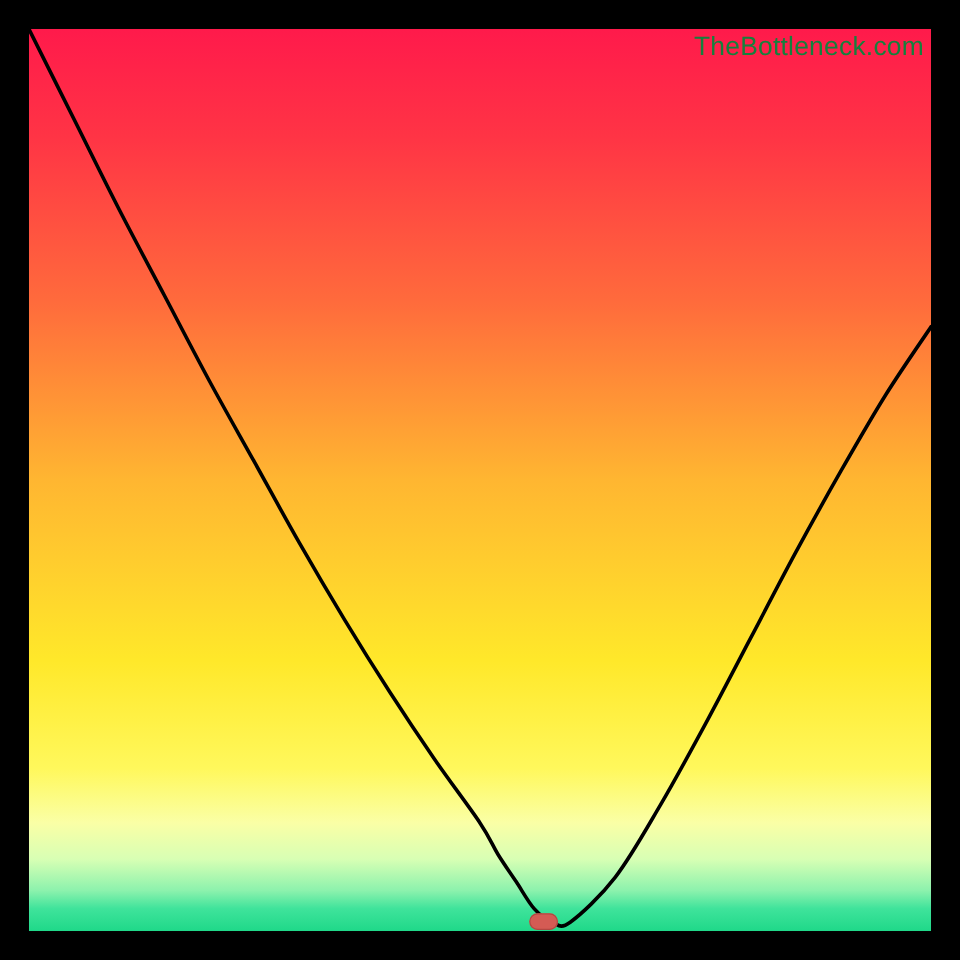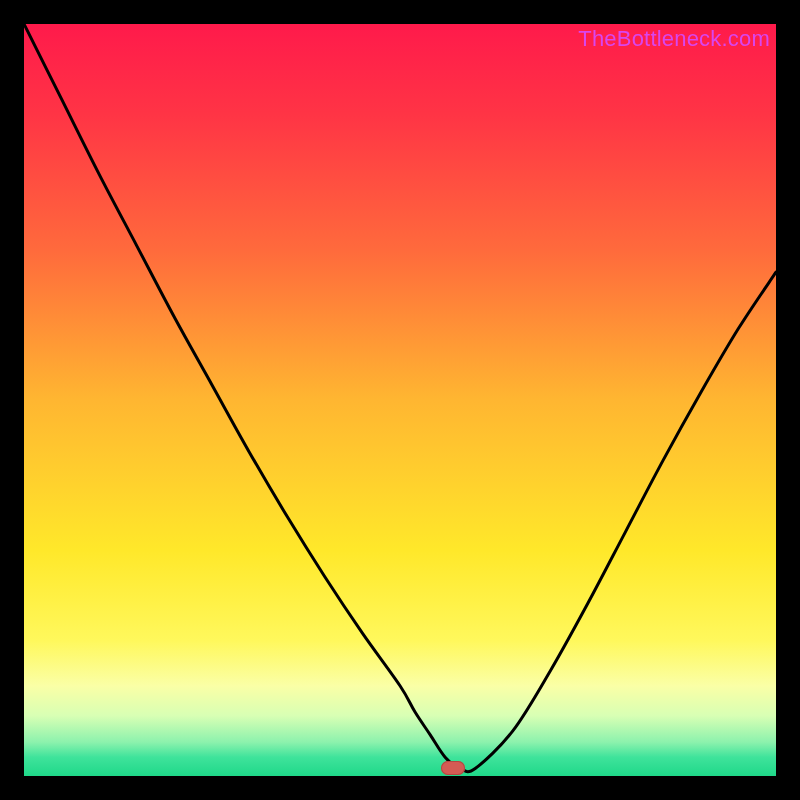--- a/index.html
+++ b/index.html
@@ -31,7 +31,7 @@
     right: 6px;
     font-size: 22px;
     font-weight: 500;
-    color: #d946ef;
+    color: #15803d;
     letter-spacing: 0.2px;
   }
   svg {

